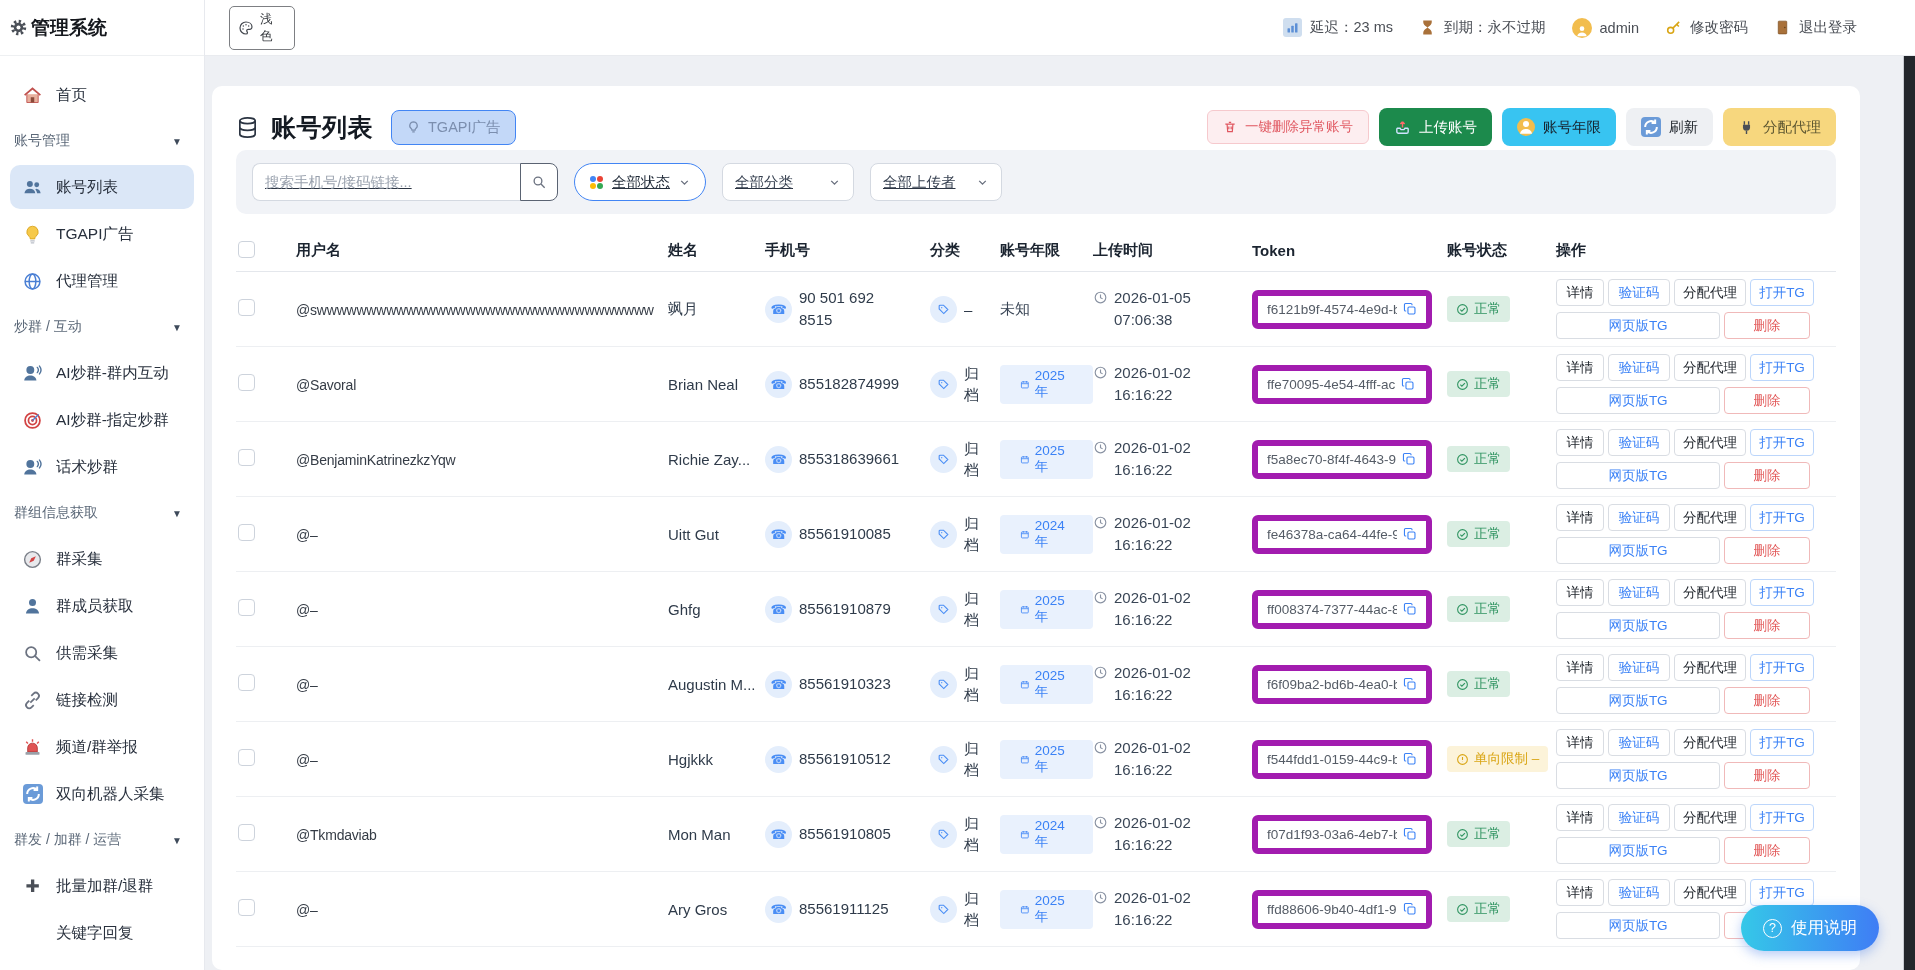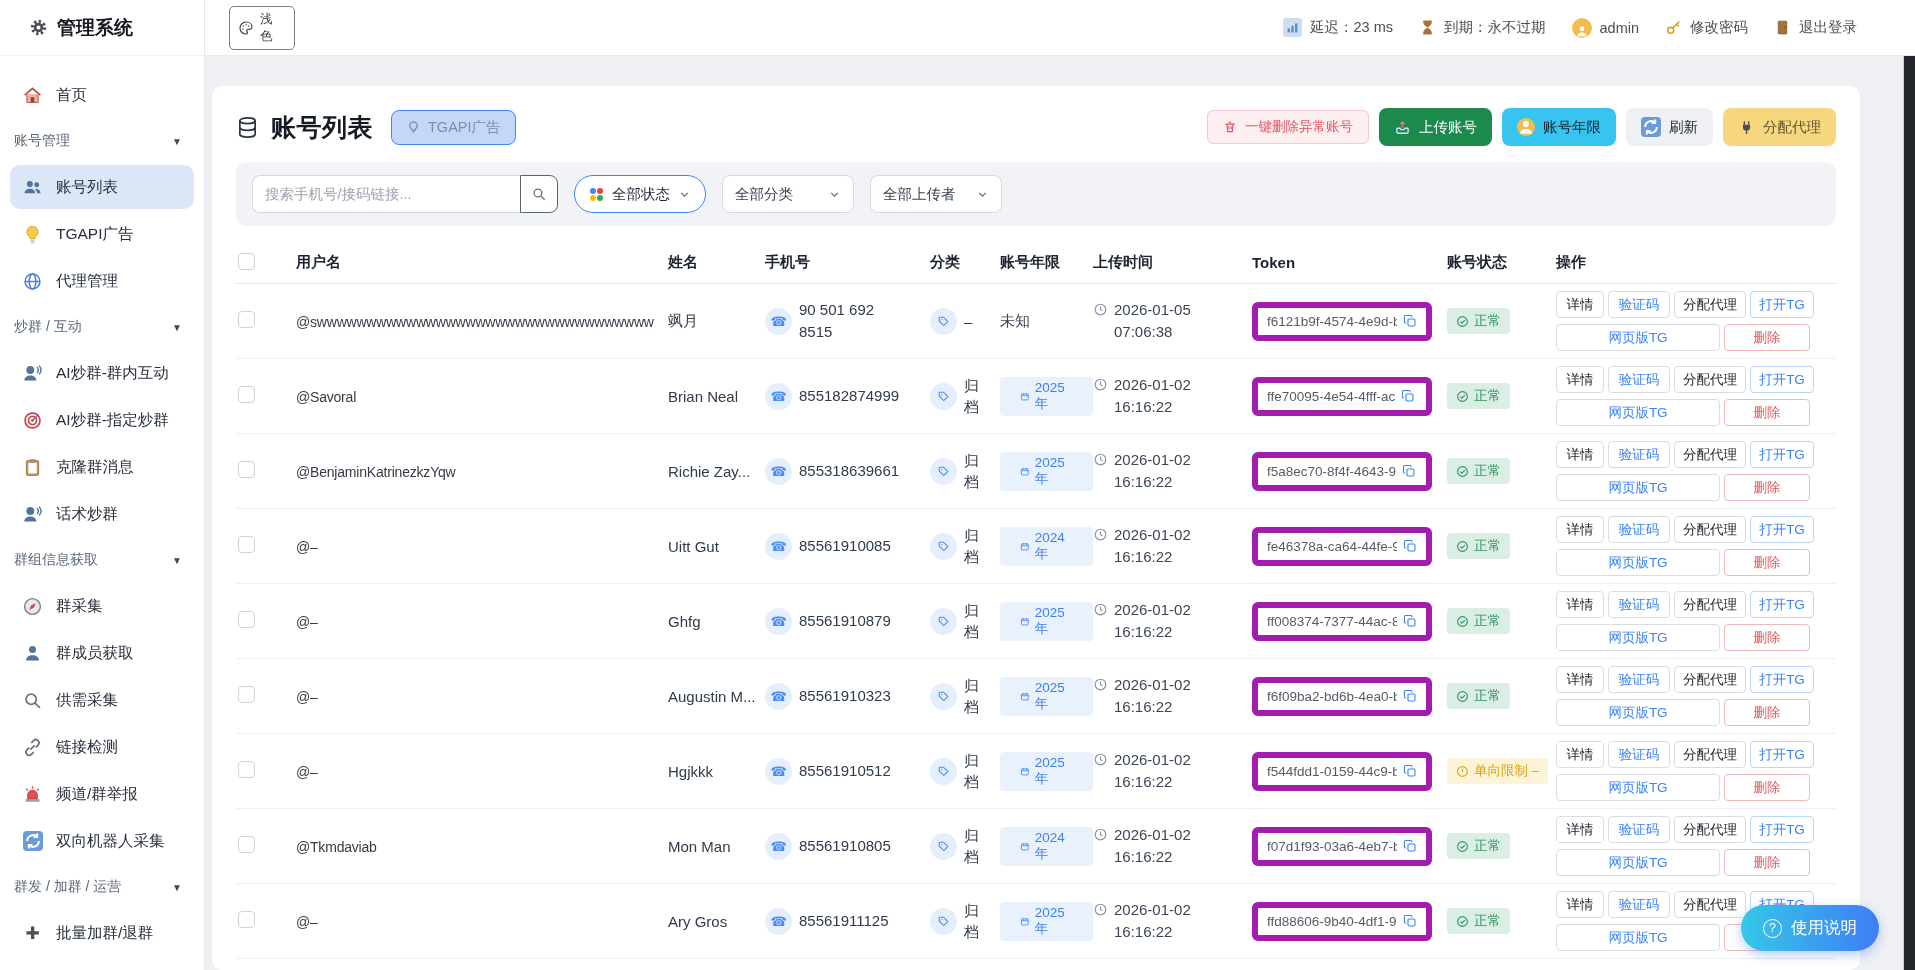--- a/index.html
+++ b/index.html
@@ -10,7 +10,7 @@
 
   
   .sidebar { width:205px; flex:0 0 205px; background:#fff; border-right:1px solid #e7e9ee; display:flex; flex-direction:column; z-index:3; }
-  .sidebar-logo { height:56px; display:flex; align-items:center; gap:8px; padding-left:28px; border-bottom:1px solid #eef0f2; }
+  .sidebar-logo { height:56px; display:flex; align-items:center; gap:2px; padding-left:8px; border-bottom:1px solid #eef0f2; }
   .sidebar-logo .logo-ic { width:21px; height:21px; }
   .sidebar-logo .logo-title { font-size:19px; font-weight:bold; color:#15181d; }
   .sidebar-nav { flex:1; overflow:hidden; padding-top:14px; }

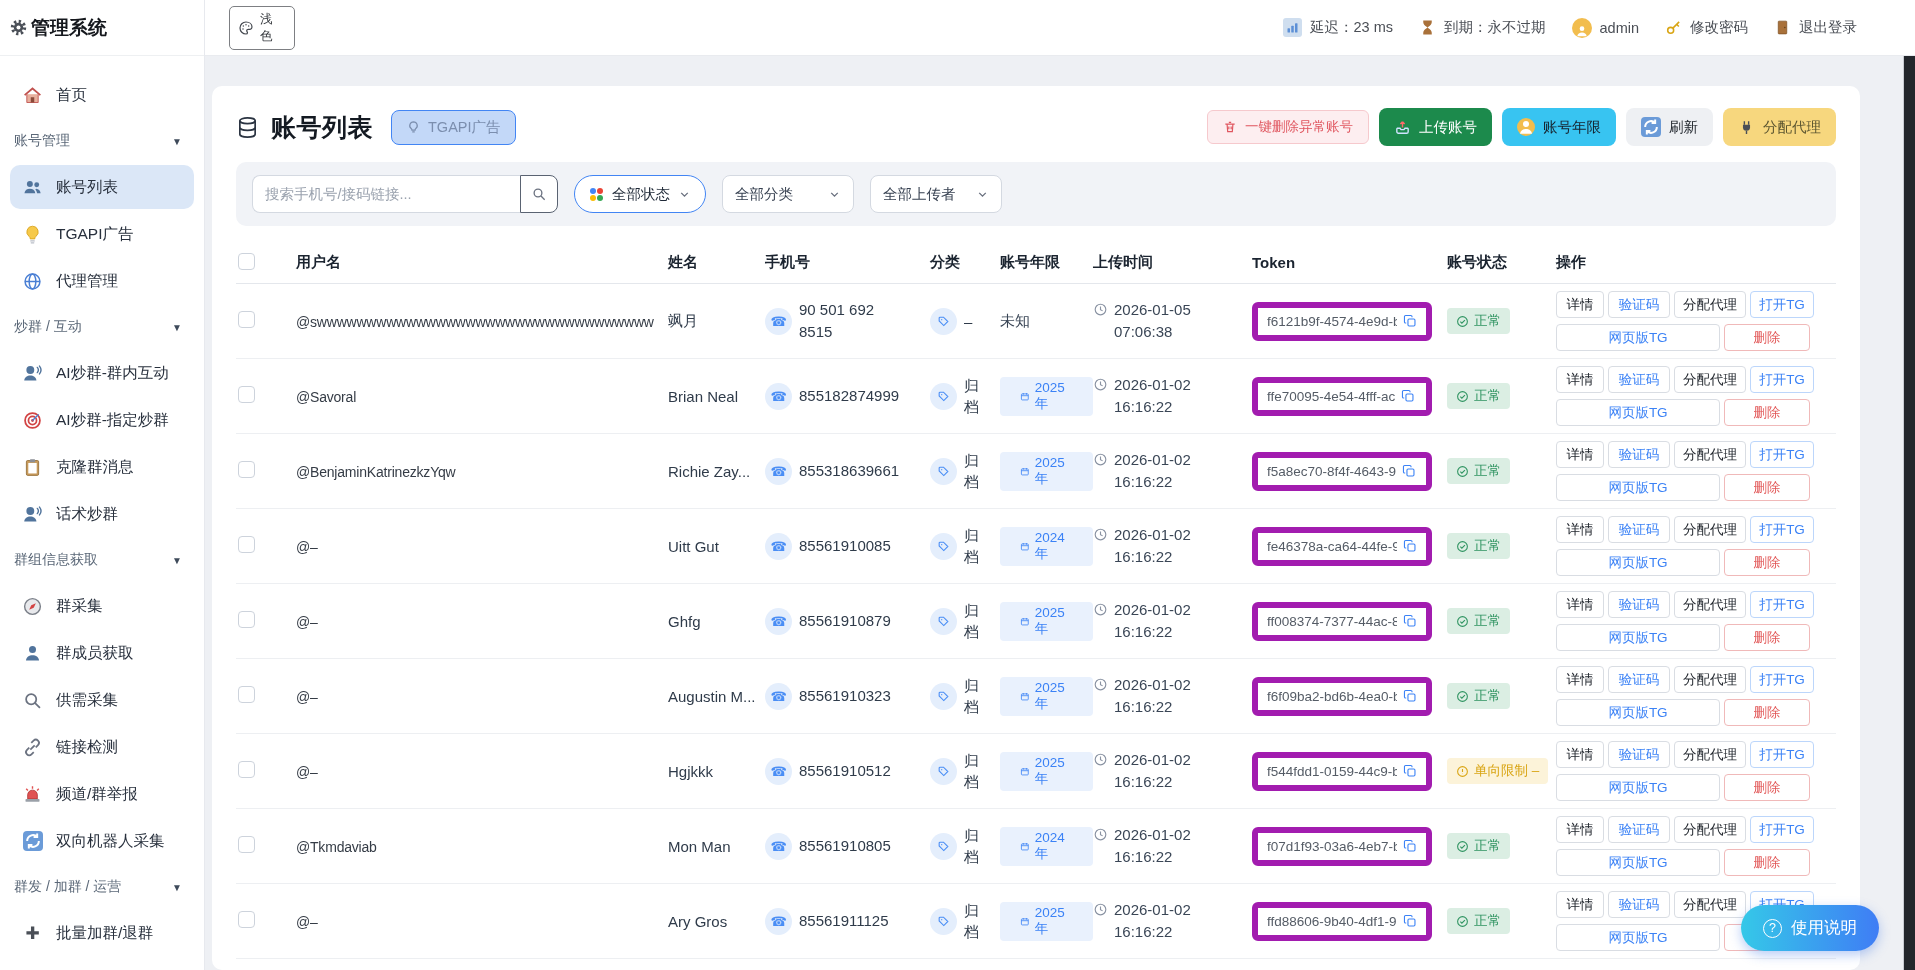--- a/index.html
+++ b/index.html
@@ -67,7 +67,7 @@
   .btn-yellow { background:#f7d77e; color:#5b5530; }
 
   
-  .filterbar { margin-top:16px; background:#f1f3f7; border-radius:10px; padding:13px 16px; display:flex; gap:16px; }
+  .filterbar { margin-top:4px; background:#f1f3f7; border-radius:10px; padding:13px 16px; display:flex; gap:16px;text-decoration:underline; }
   .search-wrap { display:flex; }
   .search-input { width:268px; height:38px; border:1px solid #d4d9e1; border-right:none; border-radius:8px 0 0 8px; padding:0 12px; font-size:14.5px; color:#333; background:#fff; outline:none; font-family:inherit; }
   .search-input::placeholder { color:#9aa2ae; }

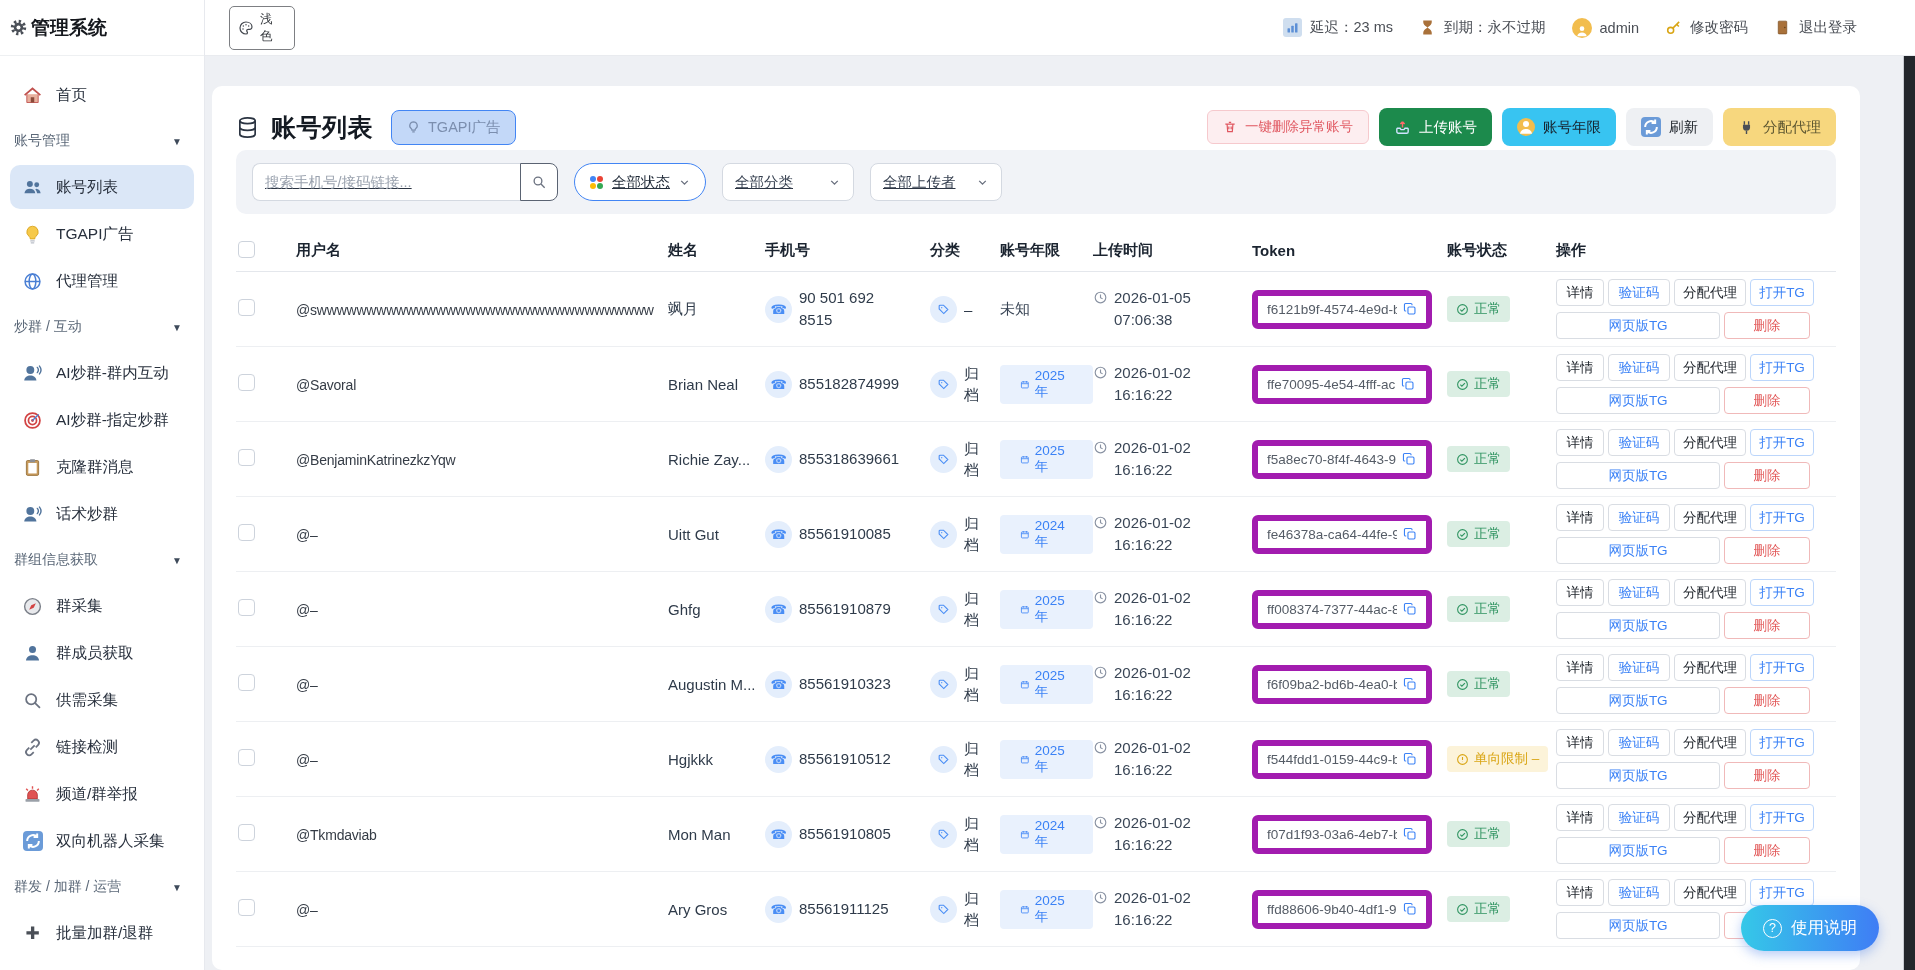--- a/index.html
+++ b/index.html
@@ -215,16 +215,6 @@
             </svg>
           </span>
     <span class="nav-label">AI炒群-指定炒群</span>
-  </div>
-        <div class="nav-item">
-    <span class="nav-ic">
-            <svg viewBox="0 0 24 24">
-              <rect x="5" y="4" width="14" height="17" rx="1.5" fill="#c79a5b" stroke="#96703a"></rect>
-              <rect x="7.2" y="6.8" width="9.6" height="12" fill="#fff"></rect>
-              <rect x="9" y="2.6" width="6" height="3.4" rx="1" fill="#8c8f95"></rect>
-            </svg>
-          </span>
-    <span class="nav-label">克隆群消息</span>
   </div>
         <div class="nav-item">
     <span class="nav-ic">

